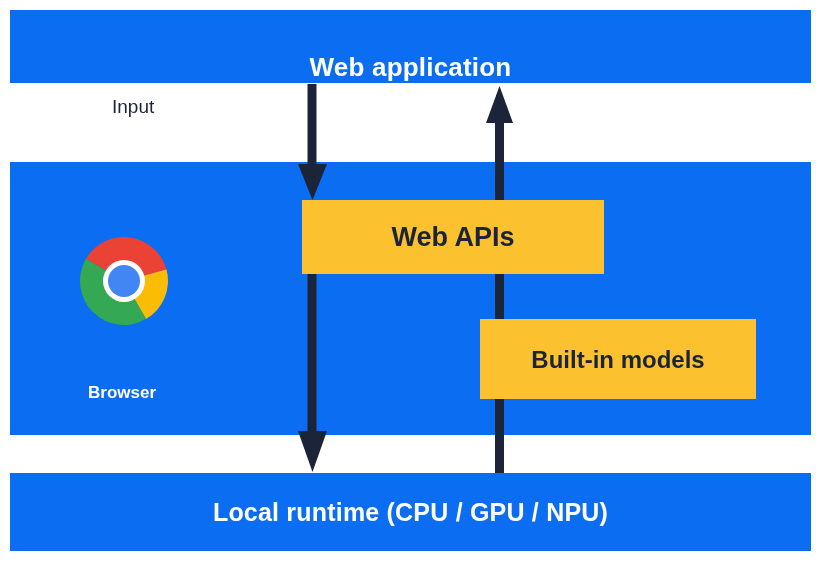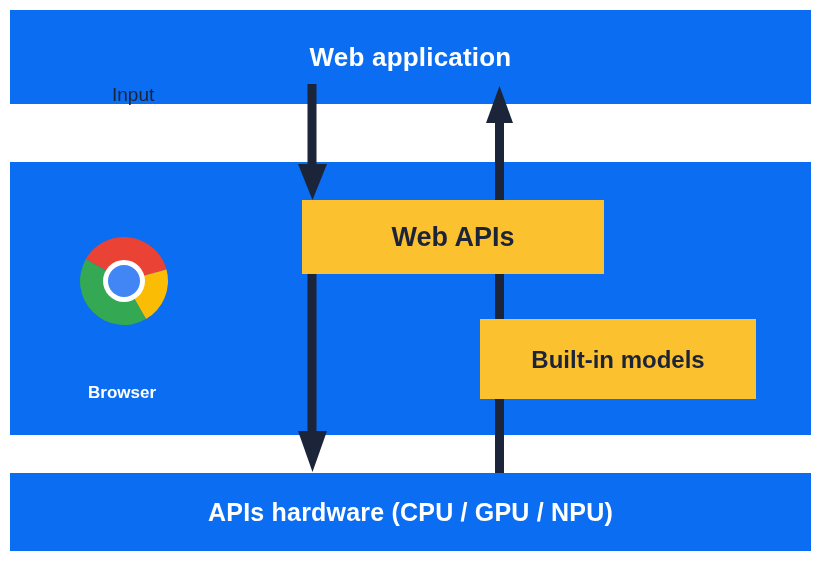--- a/index.html
+++ b/index.html
@@ -21,7 +21,7 @@
     justify-content: center;
     z-index: 1;
   }
-  .top-bar    { top: 10px;  height: 94px; }
+  .top-bar    { top: 10px;  height: 73px; align-items: flex-end; }
   .middle-section { top: 162px; height: 273px; }
   .bottom-bar { top: 473px; height: 78px; }
   .bar-label {

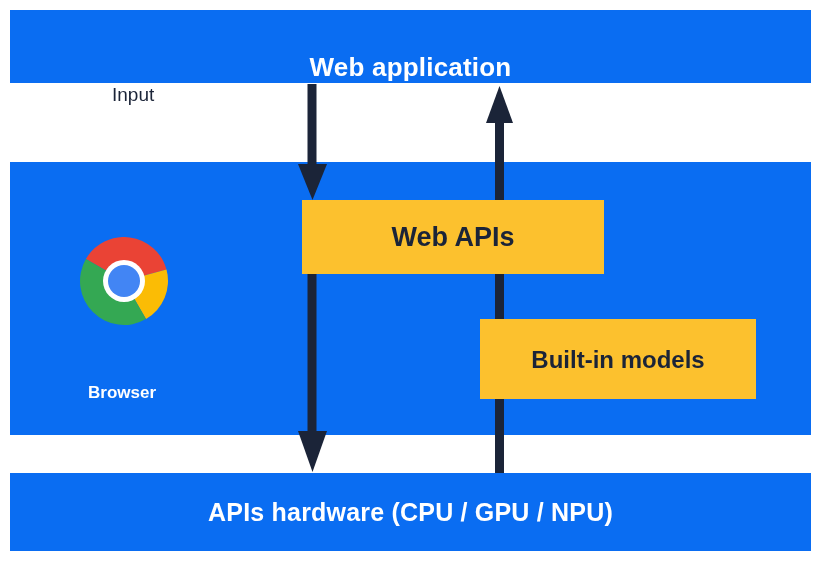--- a/index.html
+++ b/index.html
@@ -33,7 +33,7 @@
   .bottom-bar .bar-label { font-size: 25px; }
 
   .io-group { position: absolute; z-index: 1; color: var(--navy); }
-  .io-group.input-group  { left: 112px; top: 84px; text-align: right; }
+  .io-group.input-group  { left: 112px; top: 96px; text-align: right; }
   .io-group.output-group { right: 53px; top: 98px;  text-align: right; }
   .io-caption { font-size: 19px; font-weight: normal; line-height: 22px; }
   .io-value   { font-size: 22px; font-weight: bold;   line-height: 26px; margin-top: 1px; }

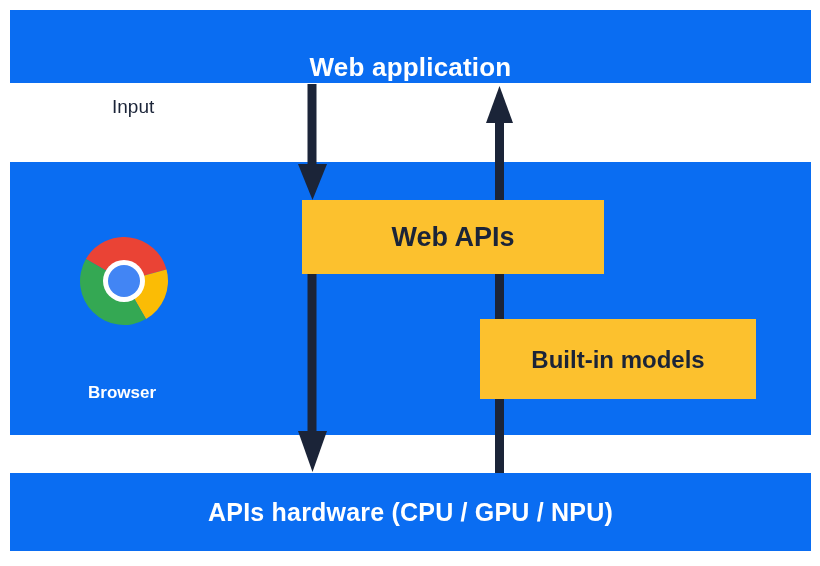--- a/index.html
+++ b/index.html
@@ -132,7 +132,7 @@
   </div>
 
   <div class="bar bottom-bar">
-    <span class="bar-label">APIs hardware (CPU / GPU / NPU)</span>
+    <span class="bar-label">Local runtime (CPU / GPU / NPU)</span>
   </div>
 
 </div>

